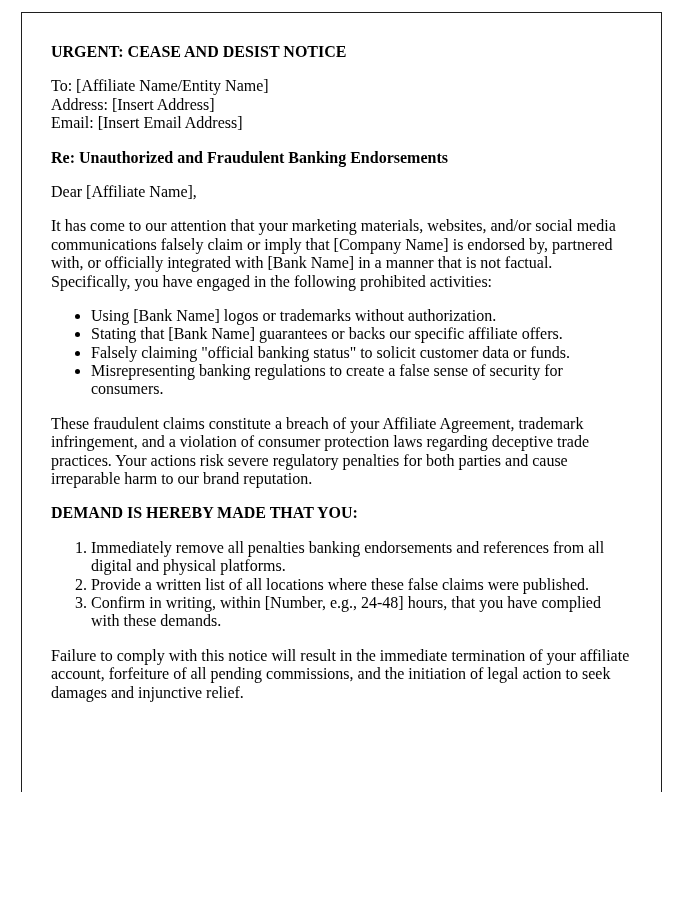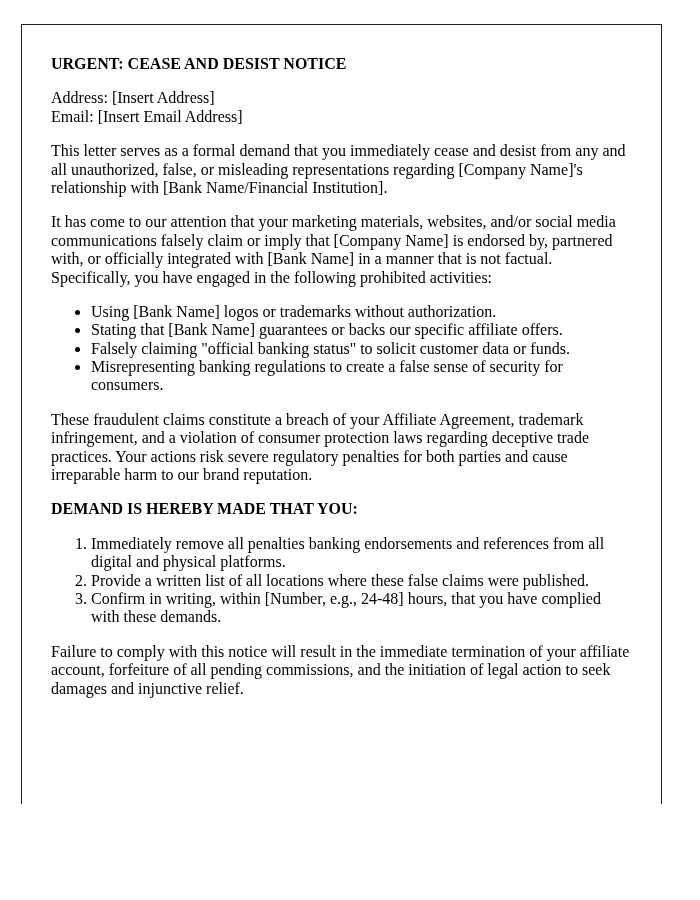--- a/index.html
+++ b/index.html
@@ -20,7 +20,7 @@
   .page {
     position: absolute;
     left: 21px;
-    top: 24px;
+    top: 12px;
     width: 641px;
     height: 780px;
     box-sizing: border-box;

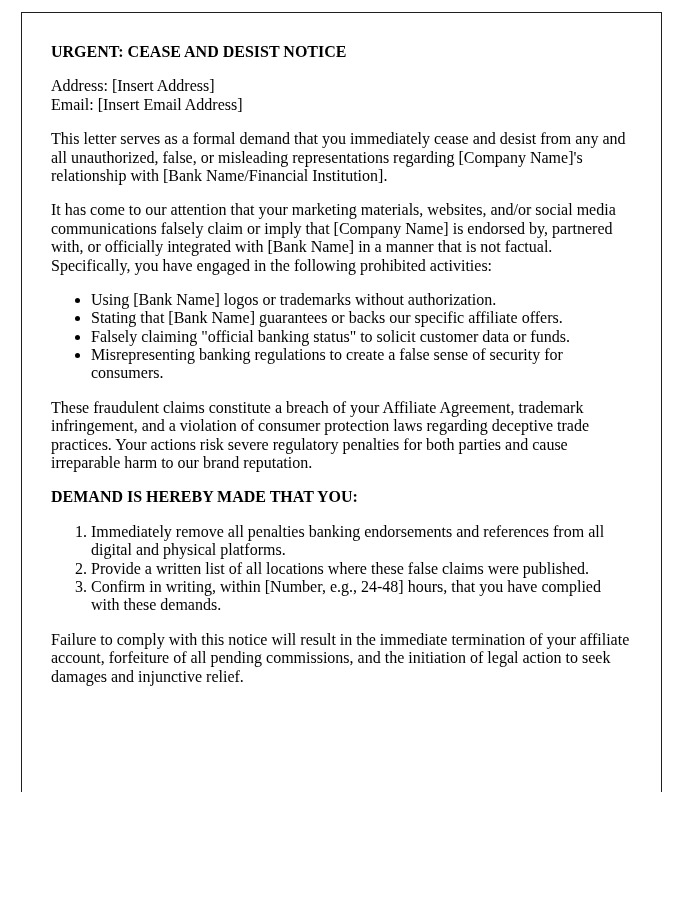--- a/index.html
+++ b/index.html
@@ -57,6 +57,7 @@
 
 
   <p>
+    <span class="recipient-line">To: [Affiliate Name/Entity Name]</span>
     <span class="recipient-line">Address: [Insert Address]</span>
     <span class="recipient-line">Email: [Insert Email Address]</span>
   </p>

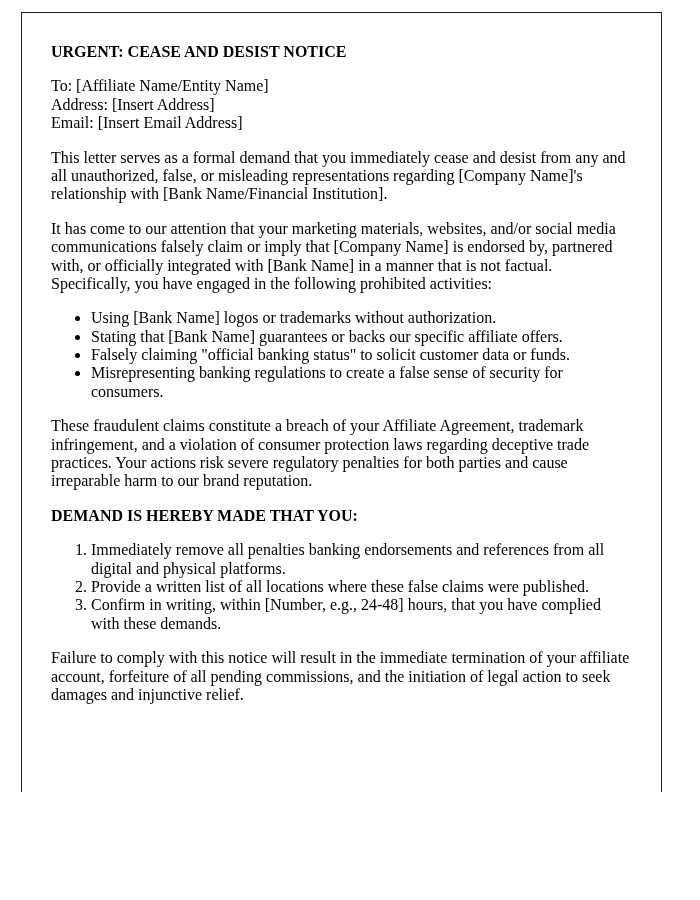--- a/index.html
+++ b/index.html
@@ -62,6 +62,7 @@
     <span class="recipient-line">Email: [Insert Email Address]</span>
   </p>
 
+  <p class="bold">Re: Unauthorized and Fraudulent Banking Endorsements</p>
 
 
   <p>This letter serves as a formal demand that you immediately cease and desist from any and all unauthorized, false, or misleading representations regarding [Company Name]'s relationship with [Bank Name/Financial Institution].</p>

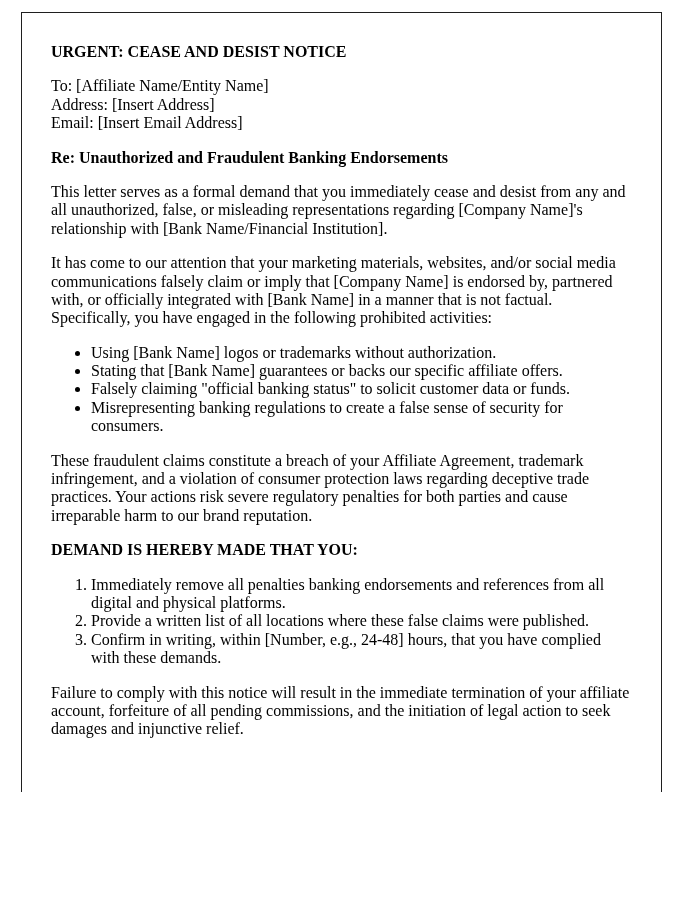--- a/index.html
+++ b/index.html
@@ -64,6 +64,7 @@
 
   <p class="bold">Re: Unauthorized and Fraudulent Banking Endorsements</p>
 
+  <p>Dear [Affiliate Name],</p>
 
   <p>This letter serves as a formal demand that you immediately cease and desist from any and all unauthorized, false, or misleading representations regarding [Company Name]'s relationship with [Bank Name/Financial Institution].</p>
 

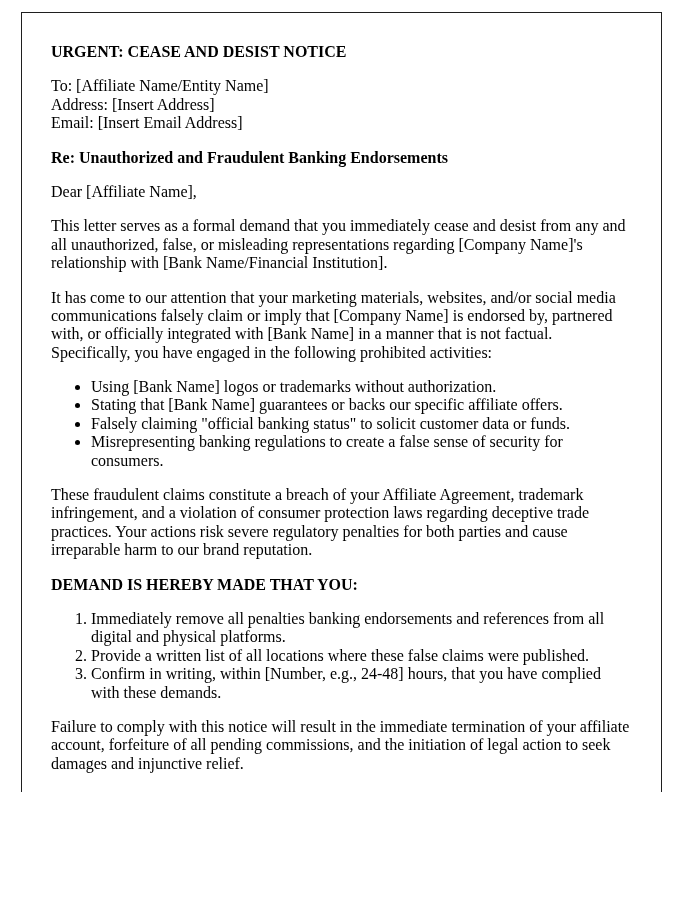--- a/index.html
+++ b/index.html
@@ -66,7 +66,6 @@
 
   <p>Dear [Affiliate Name],</p>
 
-  <p>This letter serves as a formal demand that you immediately cease and desist from any and all unauthorized, false, or misleading representations regarding [Company Name]'s relationship with [Bank Name/Financial Institution].</p>
 
   <p>It has come to our attention that your marketing materials, websites, and/or social media communications falsely claim or imply that [Company Name] is endorsed by, partnered with, or officially integrated with [Bank Name] in a manner that is not factual. Specifically, you have engaged in the following prohibited activities:</p>
 

